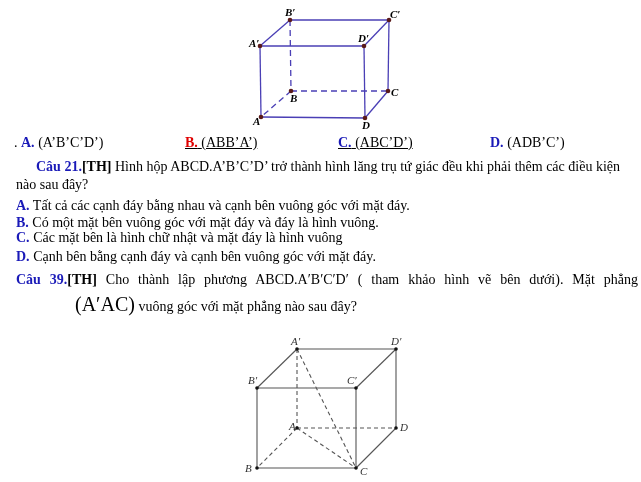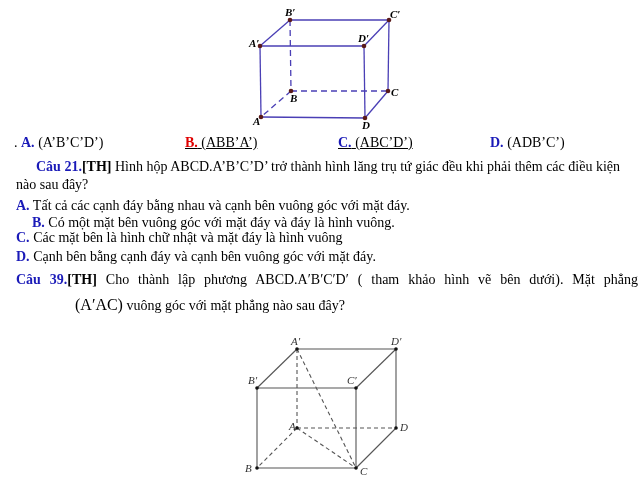--- a/index.html
+++ b/index.html
@@ -81,7 +81,7 @@
 <div class="abs line" style="left:16px;top:197px;">
   <span class="blue">A.</span><span> Tất cả các cạnh đáy bằng nhau và cạnh bên vuông góc với mặt đáy.</span>
 </div>
-<div class="abs line" style="left:32px;top:214px;font-family:Liberation Serif, serif;">
+<div class="abs line" style="left:16px;top:214px;font-family:Liberation Serif, serif;">
   <span class="blue">B.</span><span> Có một mặt bên vuông góc với mặt đáy và đáy là hình vuông.</span>
 </div>
 <div class="abs line" style="left:16px;top:229px;text-align:right;">

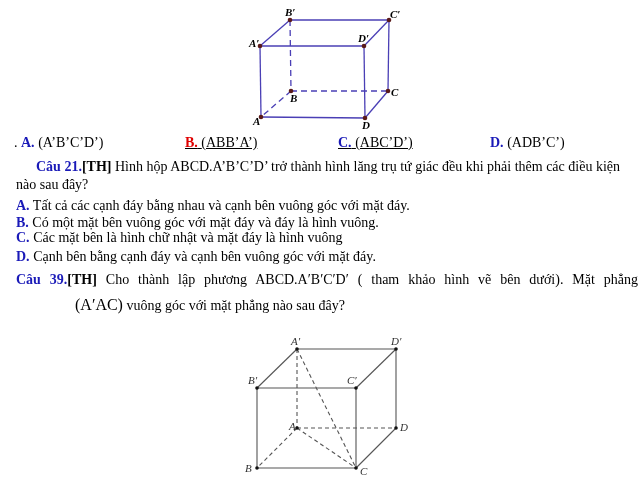--- a/index.html
+++ b/index.html
@@ -95,7 +95,7 @@
   <span class="blue">Câu 39.</span><span class="bold">[TH]</span><span> Cho thành lập phương </span><span class="ital">ABCD.A′B′C′D′</span><span> ( tham khảo hình vẽ bên dưới). Mặt phẳng</span>
 </div>
 <div class="abs line" style="left:75px;top:296px;">
-  <span class="ital" style="font-size:16px;">(A′AC)</span><span> vuông góc với mặt phẳng nào sau đây?</span>
+  <span class="ital" style="font-size:20px;">(A′AC)</span><span> vuông góc với mặt phẳng nào sau đây?</span>
 </div>
 
 <svg width="641" height="482" viewBox="0 0 641 482" style="pointer-events:none;">

